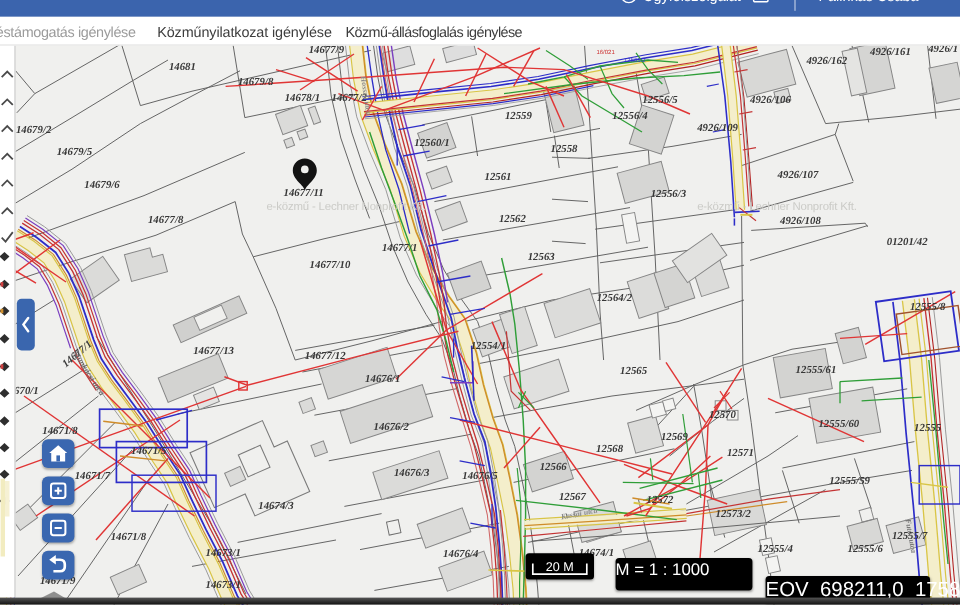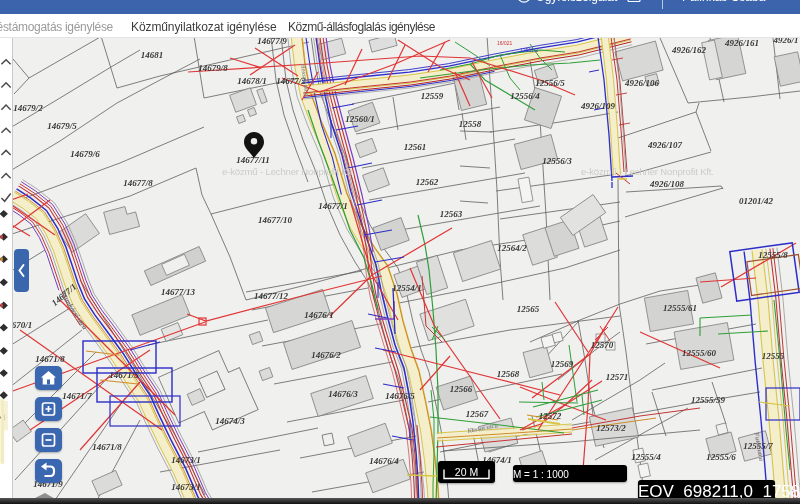--- a/index.html
+++ b/index.html
@@ -478,7 +478,7 @@
         <text x="28.5" y="15" text-anchor="middle" fill="#fff" font-size="10.5" font-family="Liberation Sans,sans-serif">20 M</text>
       </svg>
 </div>
-<div class="bbox" style="left:513px;top:465px;width:114px;height:17px;font-size:10px;line-height:19px;">M&nbsp;=&nbsp;1&nbsp;:&nbsp;1000</div>
+<div class="bbox" style="left:513px;top:465px;width:114px;height:27px;font-size:14px;line-height:19px;">M&nbsp;=&nbsp;1&nbsp;:&nbsp;1000</div>
 <div class="bbox" style="left:638px;top:480px;width:137px;height:23px;font-size:17px;line-height:23px;">EOV&nbsp;&nbsp;698211,0&nbsp;&nbsp;175873,6</div>
 
 <div id="bstrip"></div>

